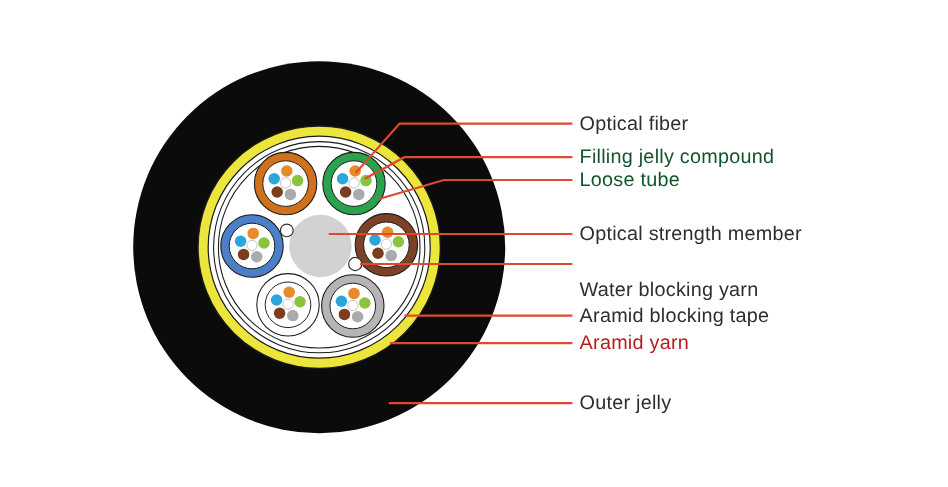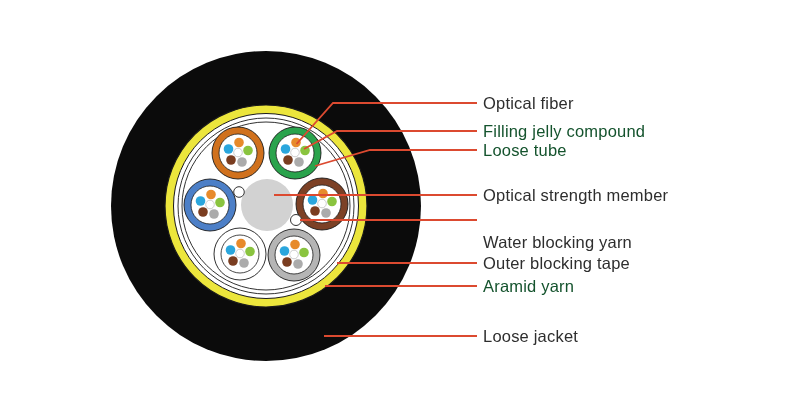--- a/index.html
+++ b/index.html
@@ -95,7 +95,7 @@
 <div class="diagram-label" style="top: 138px; color: #14532d;">Loose tube</div>
 <div class="diagram-label" style="top: 183px; color: rgb(46, 46, 46);">Optical strength member</div>
 <div class="diagram-label" style="top: 208px; color: rgb(46, 46, 46); margin-top: 22px;">Water blocking yarn</div>
-<div class="diagram-label" style="top: 251px; color: rgb(46, 46, 46);">Outer blocking tape</div>
+<div class="diagram-label" style="top: 251px; color: rgb(46, 46, 46);">Aramid blocking tape</div>
 <div class="diagram-label" style="top: 274px; color: #14532d;">Aramid yarn</div>
 <div class="diagram-label" style="top: 324px; color: rgb(46, 46, 46);">Loose jacket</div>
 

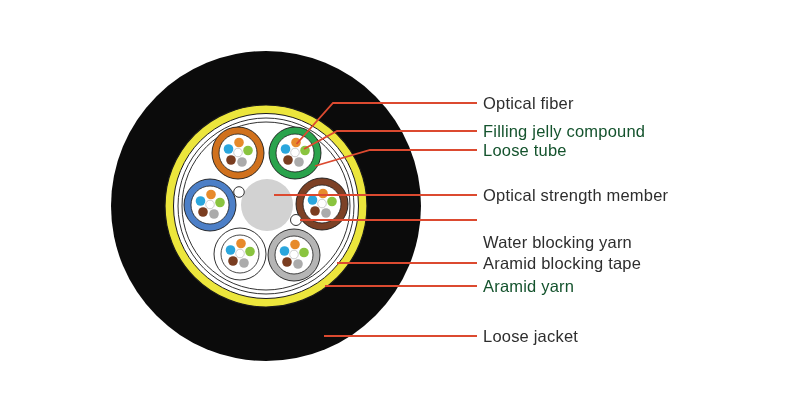--- a/index.html
+++ b/index.html
@@ -96,7 +96,7 @@
 <div class="diagram-label" style="top: 183px; color: rgb(46, 46, 46);">Optical strength member</div>
 <div class="diagram-label" style="top: 208px; color: rgb(46, 46, 46); margin-top: 22px;">Water blocking yarn</div>
 <div class="diagram-label" style="top: 251px; color: rgb(46, 46, 46);">Aramid blocking tape</div>
-<div class="diagram-label" style="top: 274px; color: #14532d;">Aramid yarn</div>
+<div class="diagram-label" style="top: 274px; color: #b91c1c;">Aramid yarn</div>
 <div class="diagram-label" style="top: 324px; color: rgb(46, 46, 46);">Loose jacket</div>
 
 </body></html>

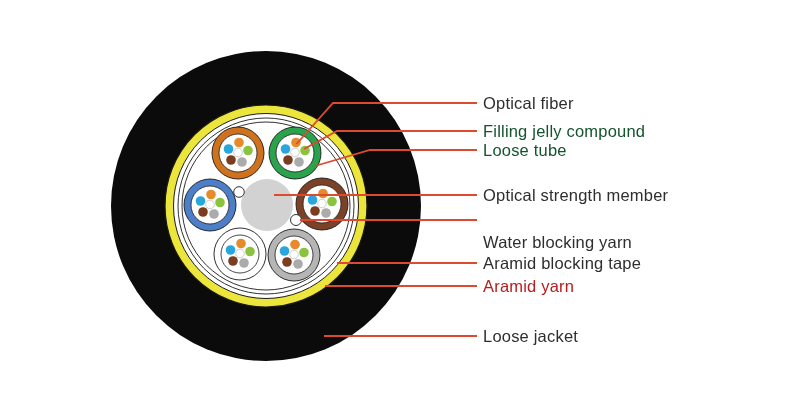--- a/index.html
+++ b/index.html
@@ -97,6 +97,6 @@
 <div class="diagram-label" style="top: 208px; color: rgb(46, 46, 46); margin-top: 22px;">Water blocking yarn</div>
 <div class="diagram-label" style="top: 251px; color: rgb(46, 46, 46);">Aramid blocking tape</div>
 <div class="diagram-label" style="top: 274px; color: #b91c1c;">Aramid yarn</div>
-<div class="diagram-label" style="top: 324px; color: rgb(46, 46, 46);">Loose jacket</div>
+<div class="diagram-label" style="top: 324px; color: rgb(46, 46, 46);">Outer jelly</div>
 
 </body></html>

